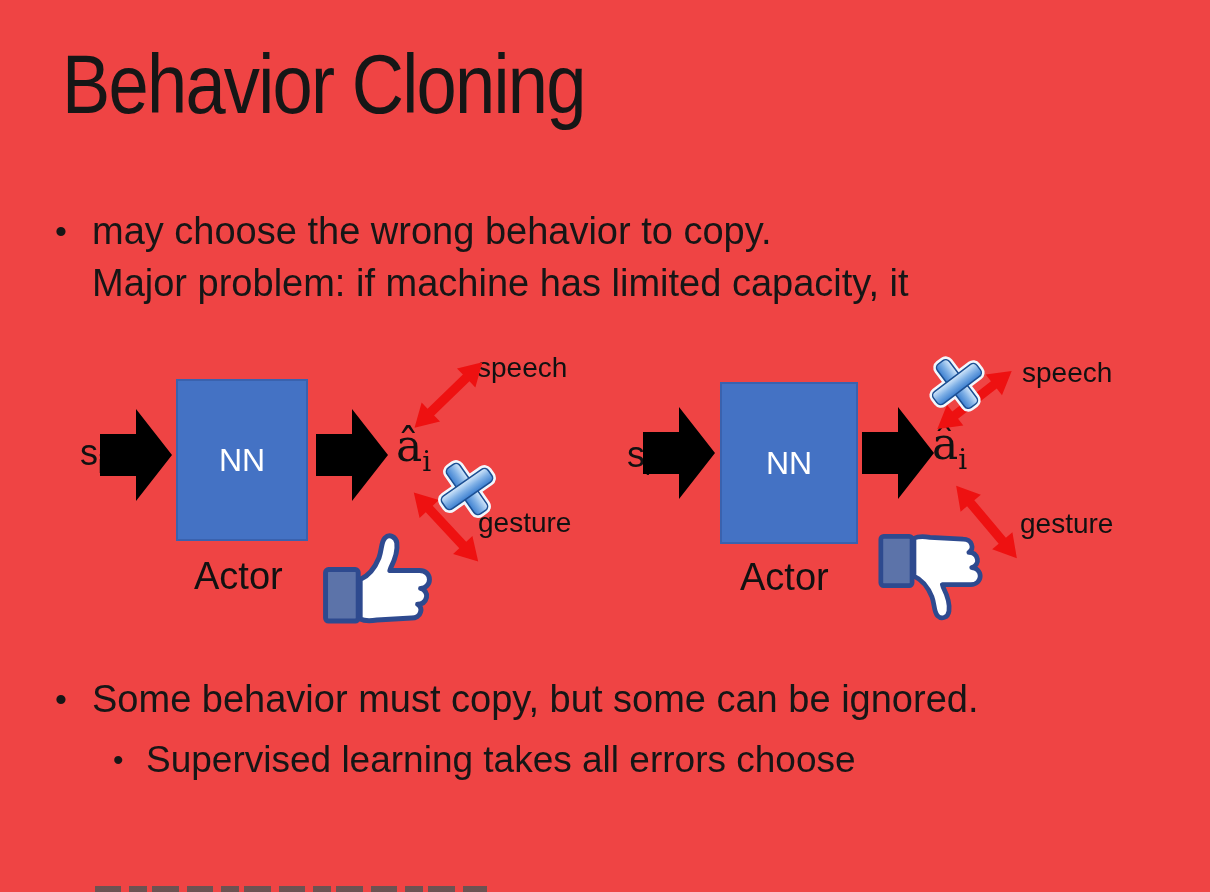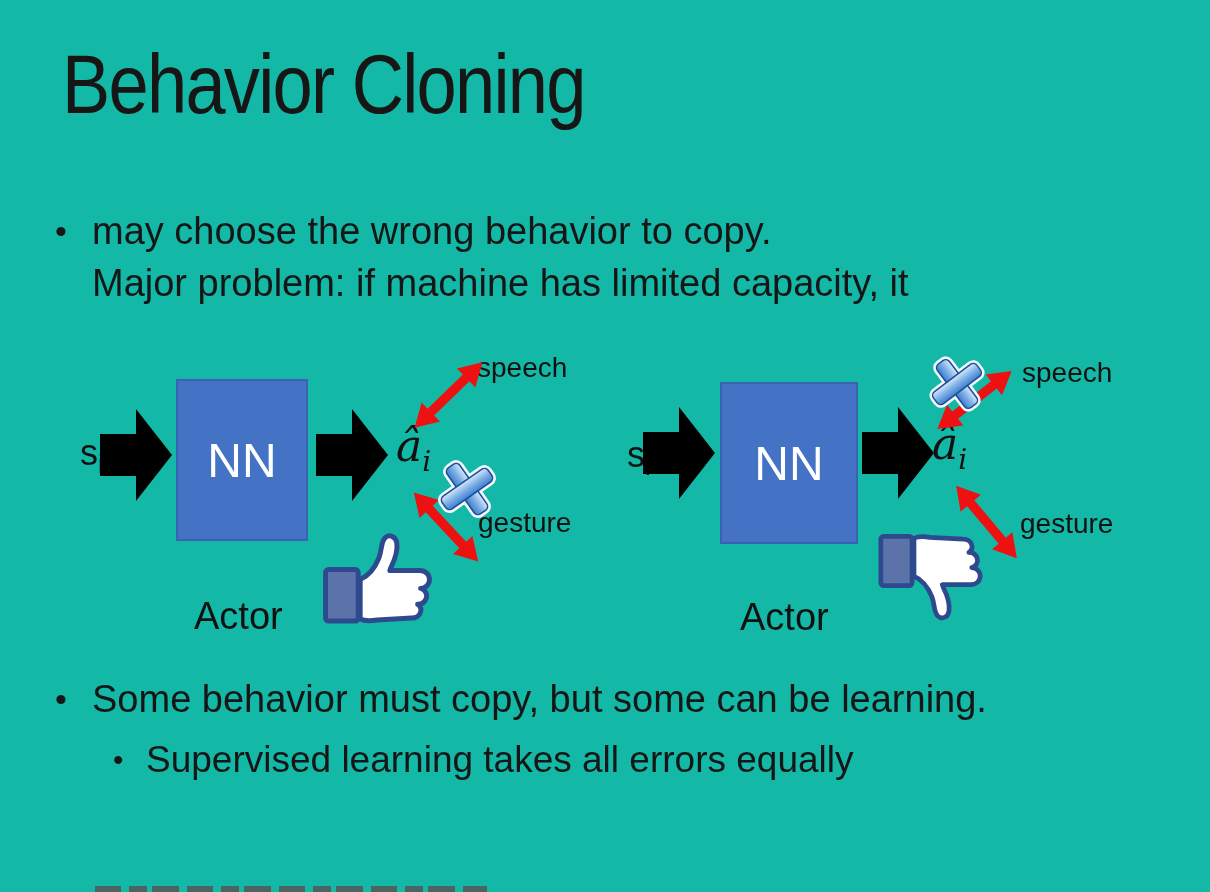--- a/index.html
+++ b/index.html
@@ -4,7 +4,7 @@
 <style>
   html,body{margin:0;padding:0;background:#fff;}
   .slide{
-    position:relative; width:1210px; height:892px; background:#14b8a6;
+    position:relative; width:1210px; height:892px; background:#ef4444;
     overflow:hidden; font-family:"Liberation Sans", sans-serif; color:#111;
   }
   .abs{position:absolute;}

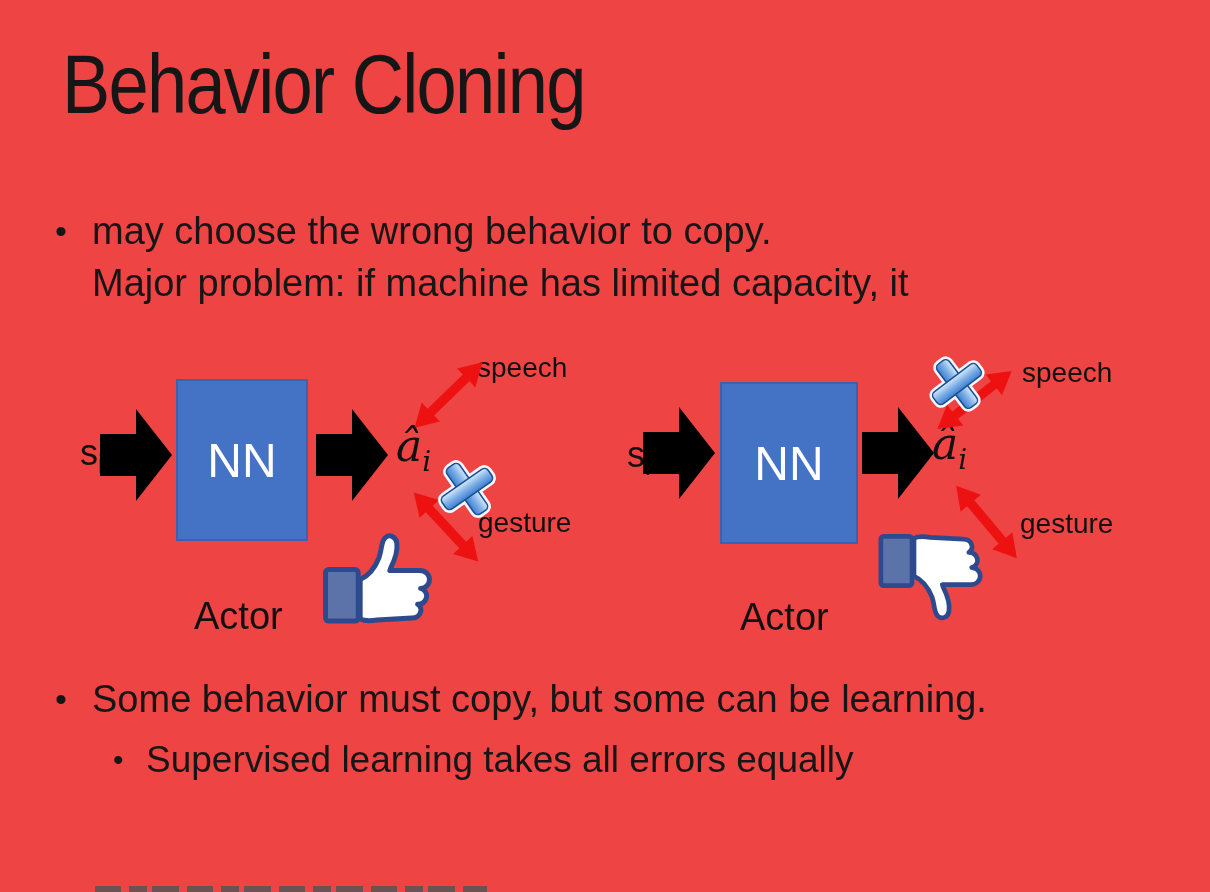--- a/index.html
+++ b/index.html
@@ -30,7 +30,7 @@
   .nn-box{
     width:132px; height:162px; border:2px solid #3A62AE; box-sizing:border-box;
     display:flex; align-items:center; justify-content:center;
-    color:#fff; font-size:48px;
+    color:#fff; font-size:32px;
   }
   .rot{transform-origin:center center;}
   

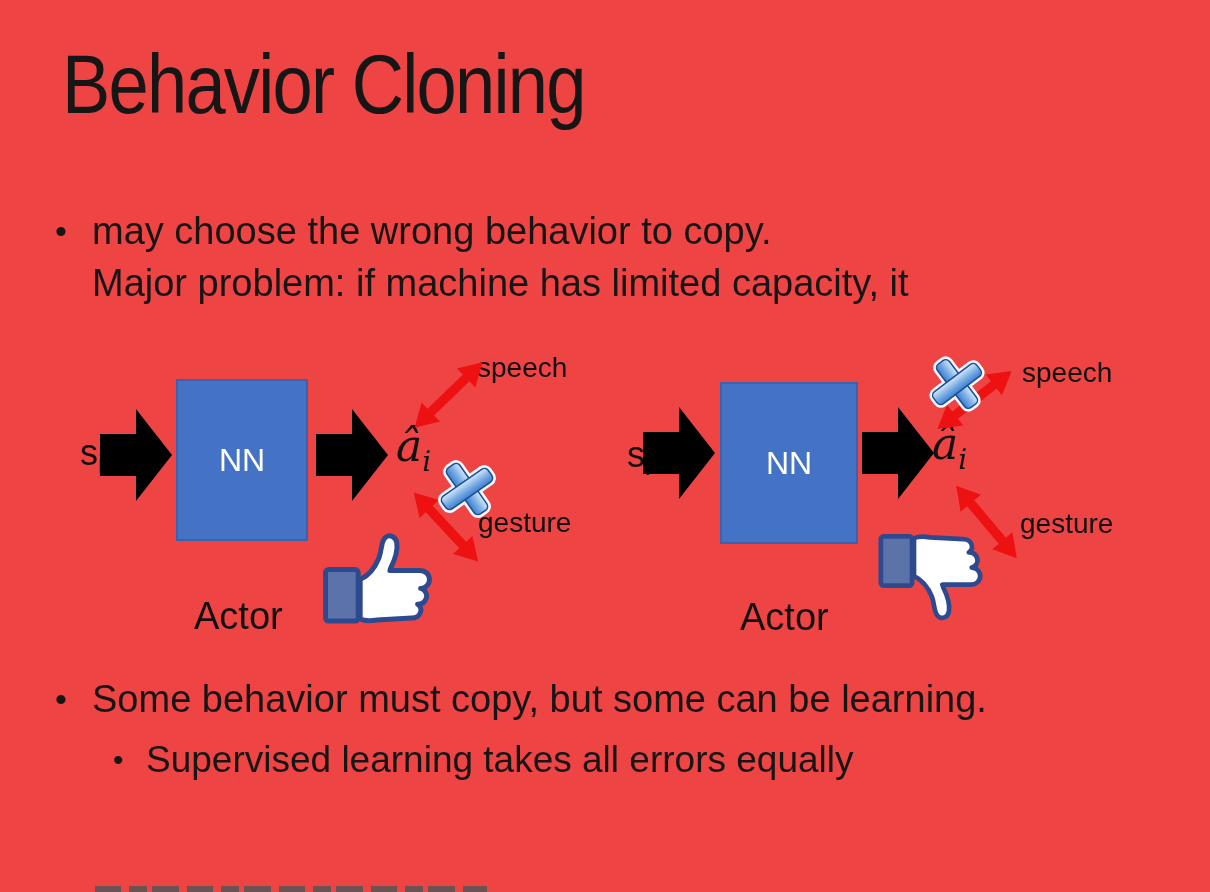--- a/index.html
+++ b/index.html
@@ -23,7 +23,7 @@
   
   .state-label{font-size:36px; white-space:nowrap;margin-left:36px;}
   .state-label sub{font-size:26px;}
-  .action-label{font-family:"DejaVu Serif", serif; font-style:italic; font-size:44px; white-space:nowrap;}
+  .action-label{font-family:"DejaVu Serif", serif; font-size:44px; white-space:nowrap;}
   .action-label sub{font-size:28px;}
   .word-label{font-size:28px; white-space:nowrap; color:#111;}
   .actor-label{font-size:38px; white-space:nowrap; color:#111;margin-top:40px;}

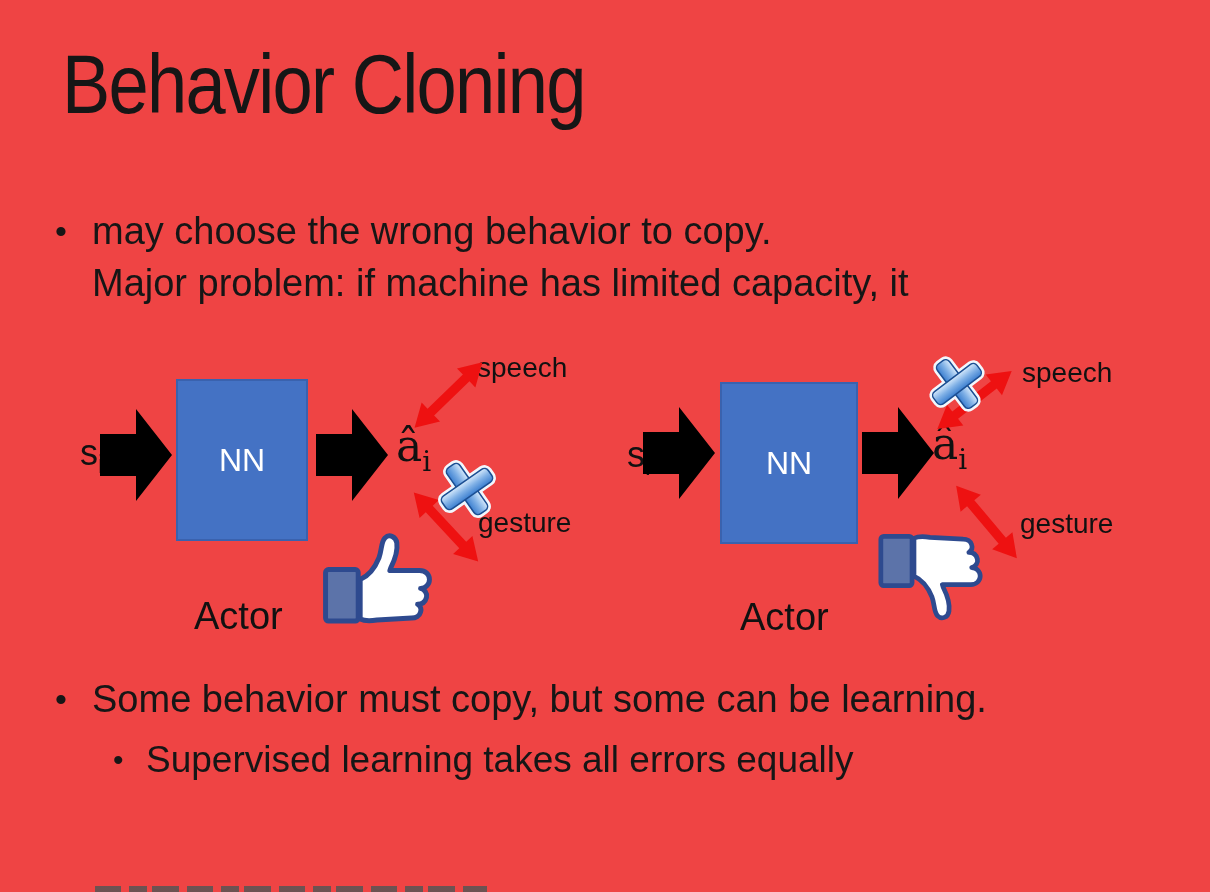--- a/index.html
+++ b/index.html
@@ -26,7 +26,7 @@
   .action-label{font-family:"DejaVu Serif", serif; font-size:44px; white-space:nowrap;}
   .action-label sub{font-size:28px;}
   .word-label{font-size:28px; white-space:nowrap; color:#111;}
-  .actor-label{font-size:38px; white-space:nowrap; color:#111;margin-top:40px;}
+  .actor-label{font-size:38px; white-space:nowrap; color:#111;}
   .nn-box{
     width:132px; height:162px; border:2px solid #3A62AE; box-sizing:border-box;
     display:flex; align-items:center; justify-content:center;

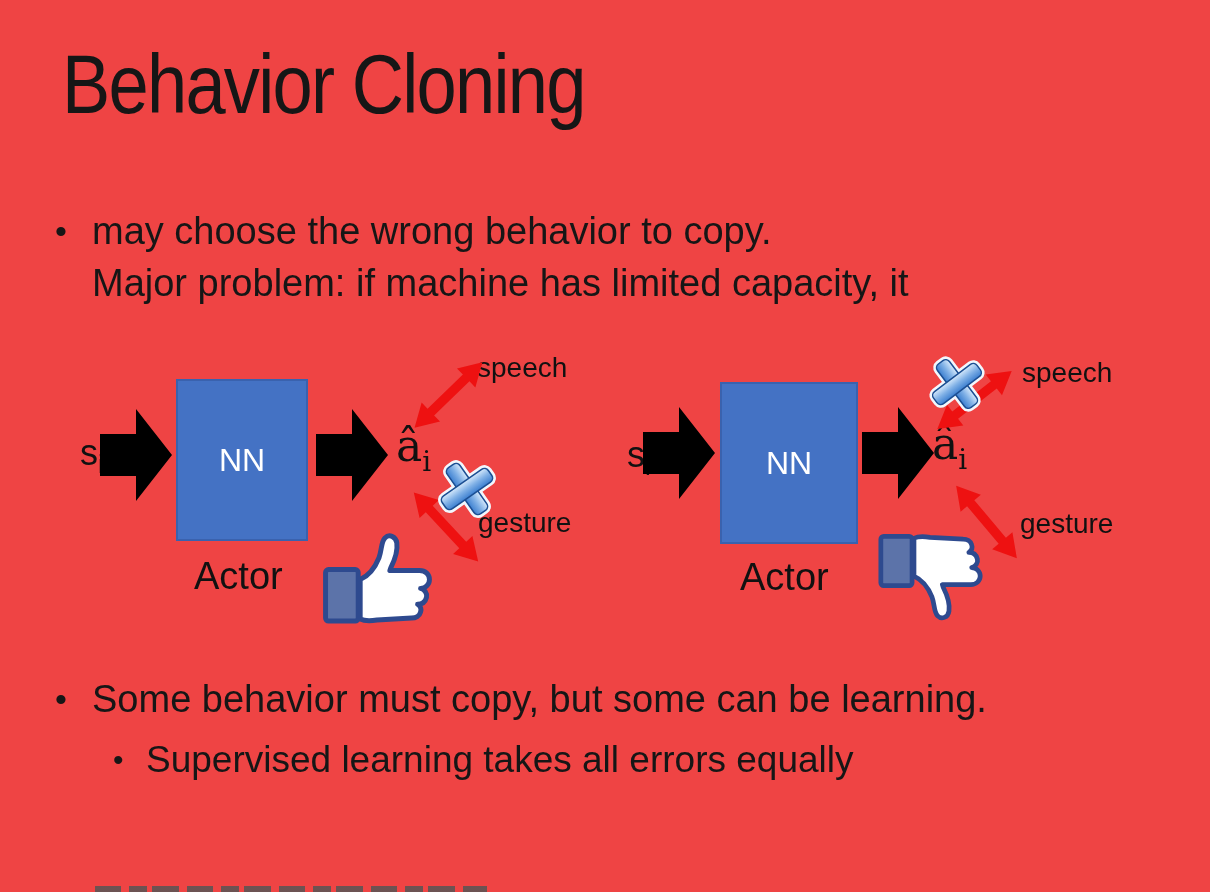--- a/index.html
+++ b/index.html
@@ -176,7 +176,7 @@
 
   <div class="abs b-secondary bullet-row">
     <span class="bullet-dot">•</span>
-    <span>Some behavior must copy, but some can be learning.</span>
+    <span>Some behavior must copy, but some can be ignored.</span>
   </div>
 
   <div class="abs b-sub bullet-row">

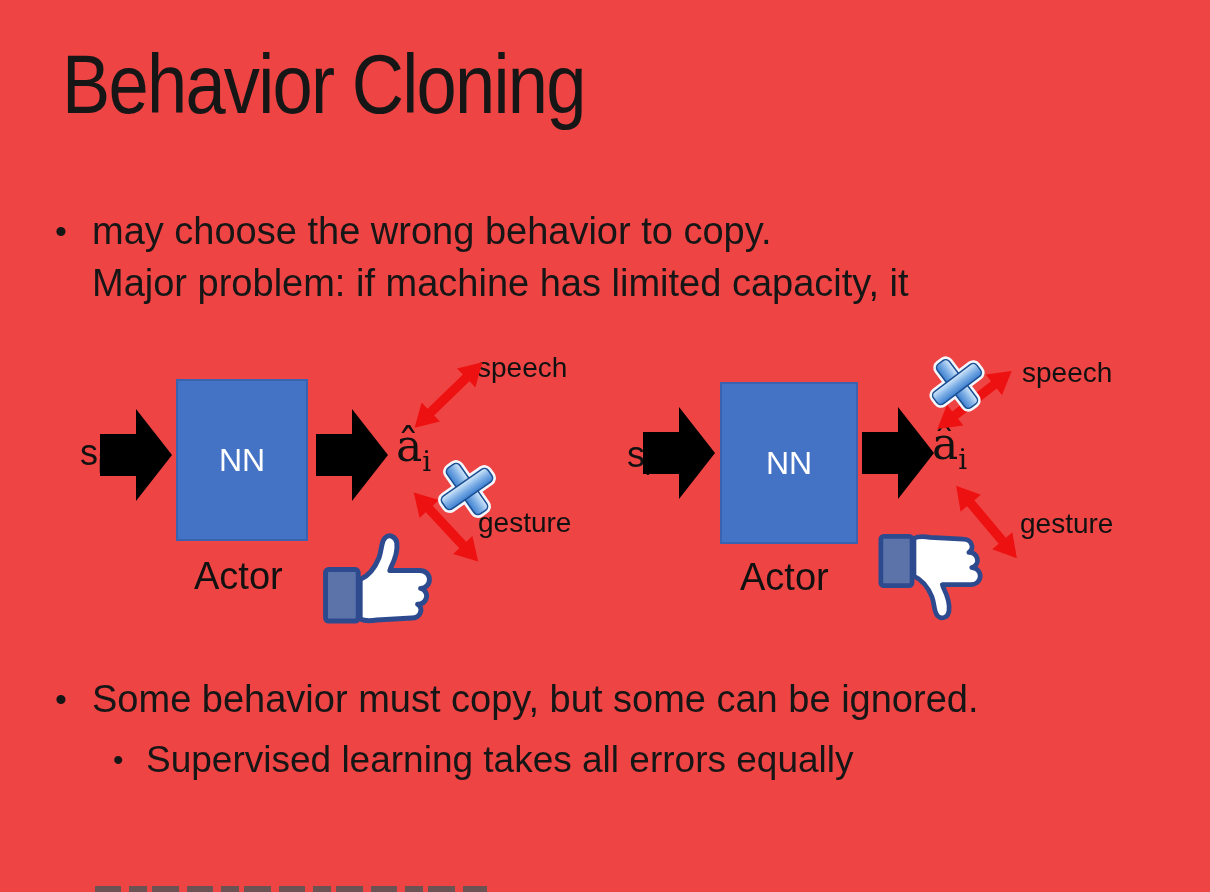--- a/index.html
+++ b/index.html
@@ -181,7 +181,7 @@
 
   <div class="abs b-sub bullet-row">
     <span class="bullet-dot small">•</span>
-    <span>Supervised learning takes all errors equally</span>
+    <span>Supervised learning takes all errors choose</span>
   </div>
 
   <div class="abs remnant"></div>

